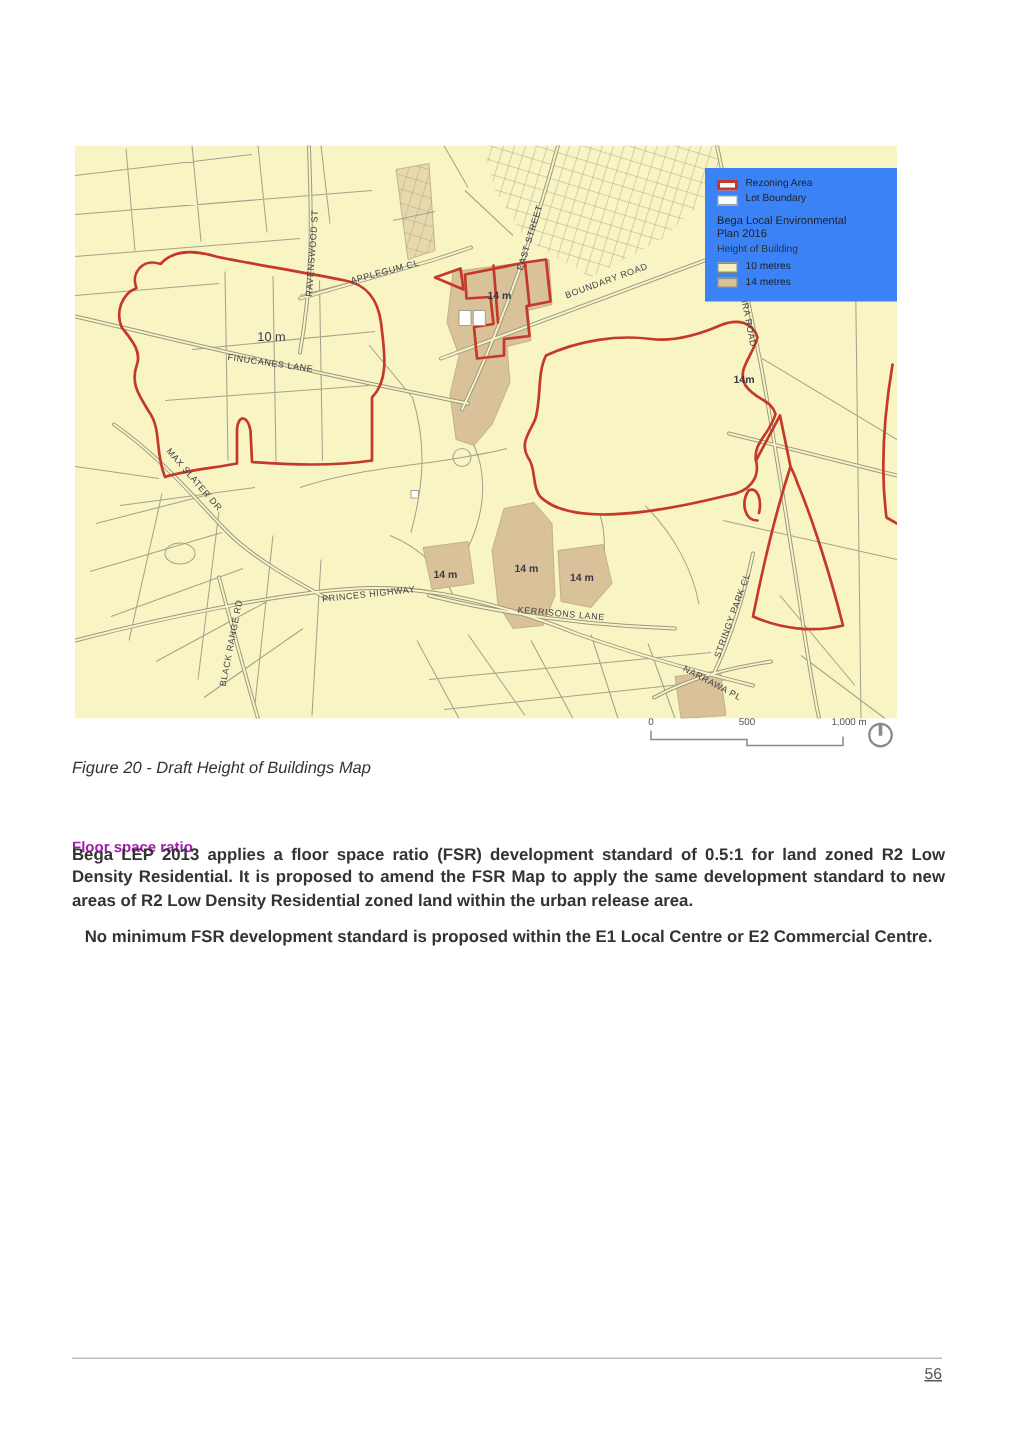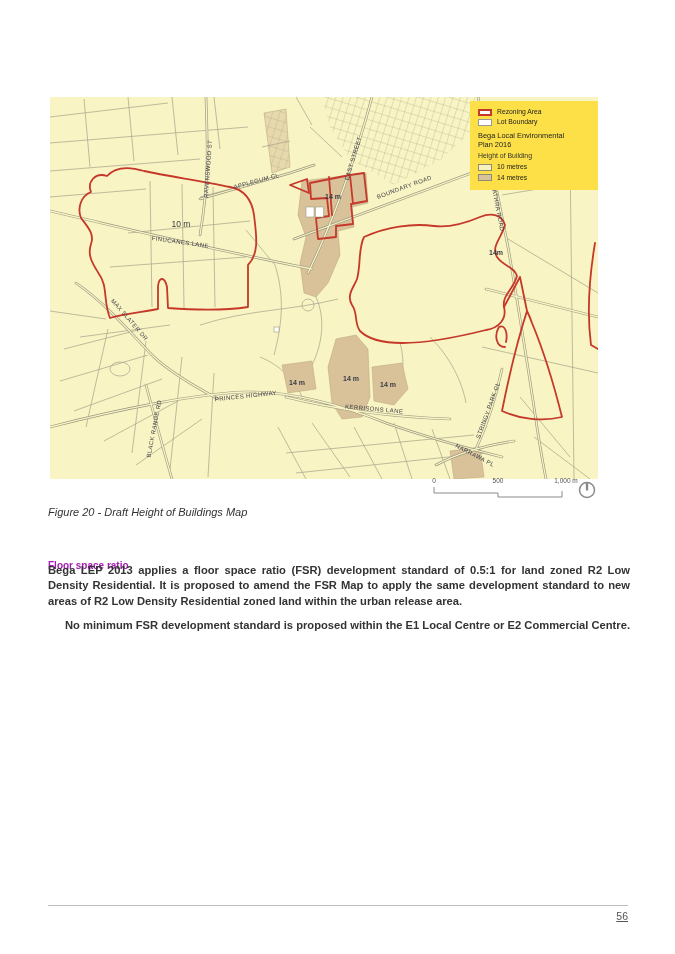--- a/index.html
+++ b/index.html
@@ -8,7 +8,7 @@
   
   .map-area{position:absolute;left:50px;top:97px;width:548px;height:382px;}
   .map-area svg{display:block;}
-  .legend{position:absolute;top:4px;right:0;width:116px;background:#fde047;padding:5px 4px 6px 8px;
+  .legend{position:absolute;top:15px;right:0;width:116px;background:#3b82f6;padding:5px 4px 6px 8px;
           font-size:6.8px;color:#222;line-height:1.25;}
   .leg-row{display:flex;align-items:center;margin:2px 0;}
   .leg-swatch{width:14px;height:7px;margin-right:5px;flex:0 0 auto;box-sizing:border-box;}

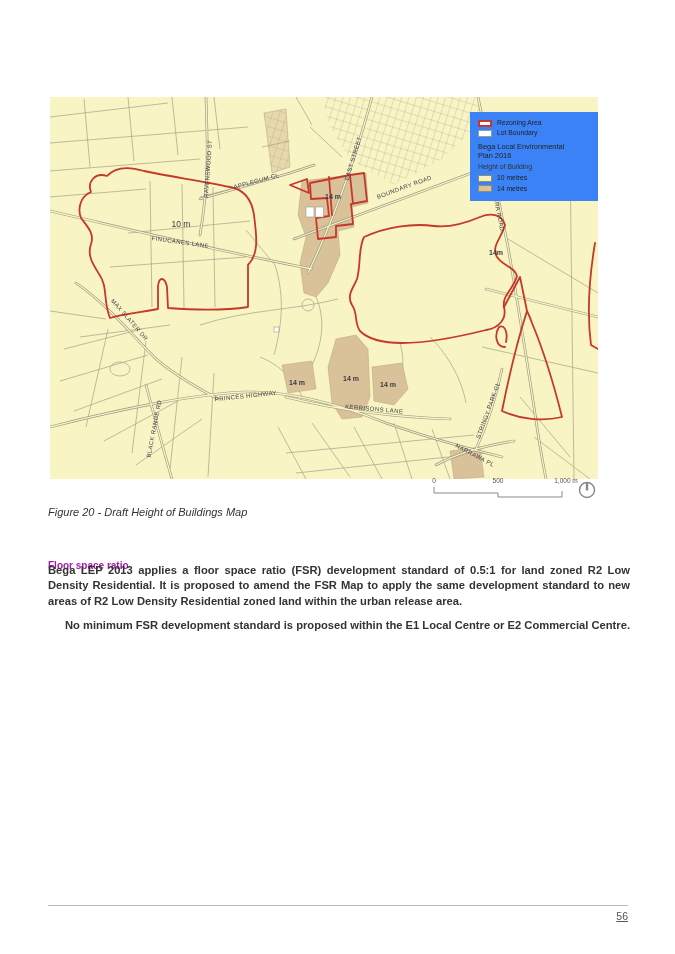--- a/index.html
+++ b/index.html
@@ -39,7 +39,7 @@
   .para{position:absolute;left:48px;width:582px;font-size:11.2px;line-height:15.2px;
         text-align:justify;color:#333;font-weight:bold;}
   .para1{top:552px;}
-  .para2{top:607px;text-align:right;}
+  .para2{top:607px;text-align:center;}
   .footer-line{position:absolute;left:48px;top:905px;width:580px;border-top:1px solid #bcbcbc;}
   .page-number{position:absolute;left:588px;top:910px;width:40px;text-align:right;
                font-size:10.5px;color:#555;text-decoration:underline;}

